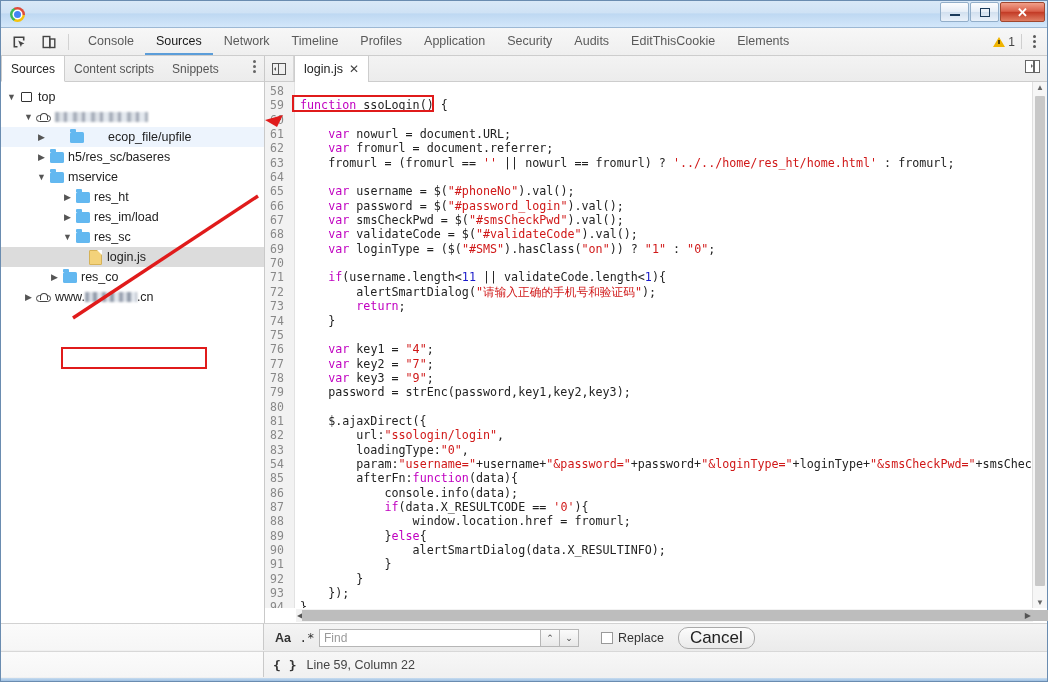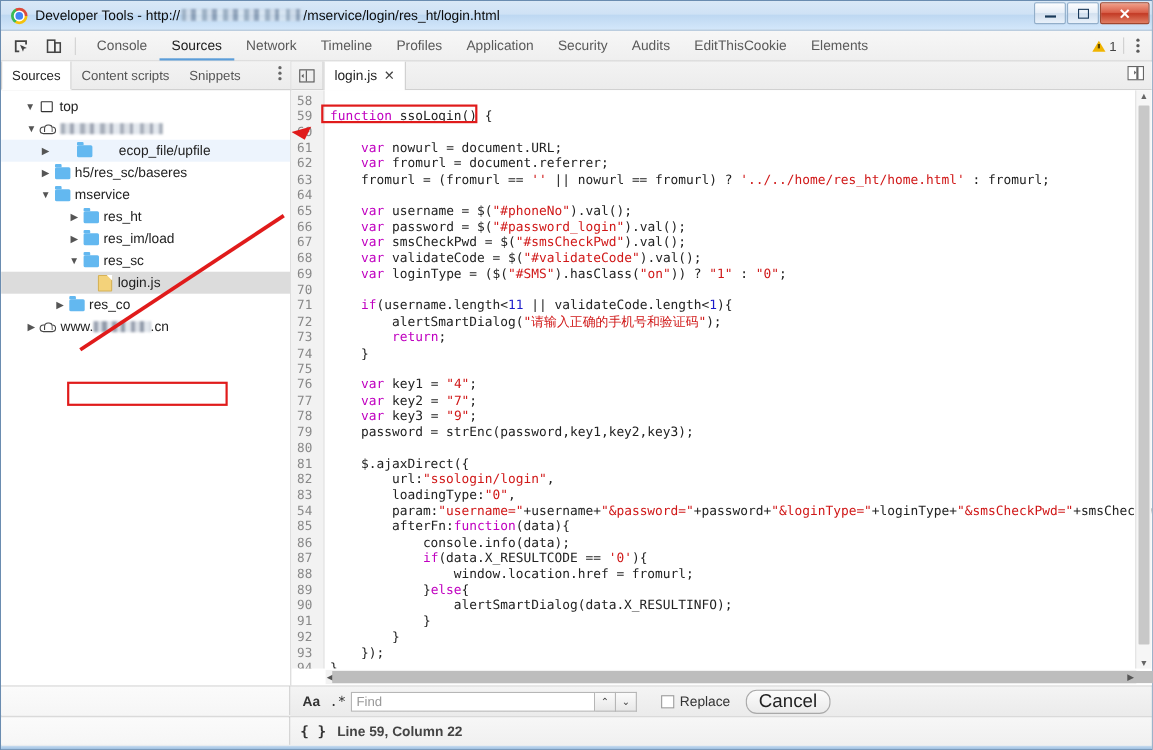--- a/index.html
+++ b/index.html
@@ -272,9 +272,6 @@
 
   <div class="titlebar">
     <div class="chrome-logo"></div>
-    <div class="title-text">
-      <span>Developer Tools - http://</span><span class="blur-domain"></span><span>/mservice/login/res_ht/login.html</span>
-    </div>
     <div class="win-btns">
       <div class="win-btn">
           <span class="gl-min"></span>

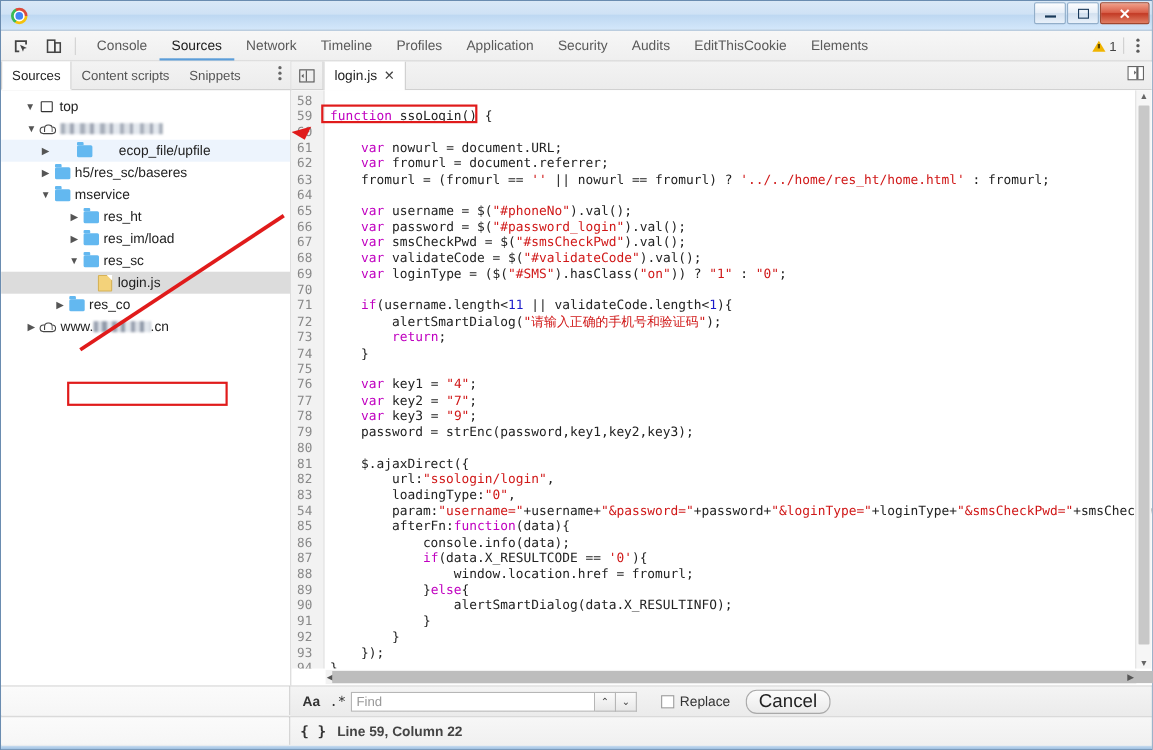--- a/index.html
+++ b/index.html
@@ -341,7 +341,7 @@
 
       <div class="tree">
 
-        <div class="node" style="padding-left:20px">
+        <div class="node" style="padding-left:4px">
           <span class="tw open"></span>
           <span class="ico">
               <span class="ico-frame"></span>

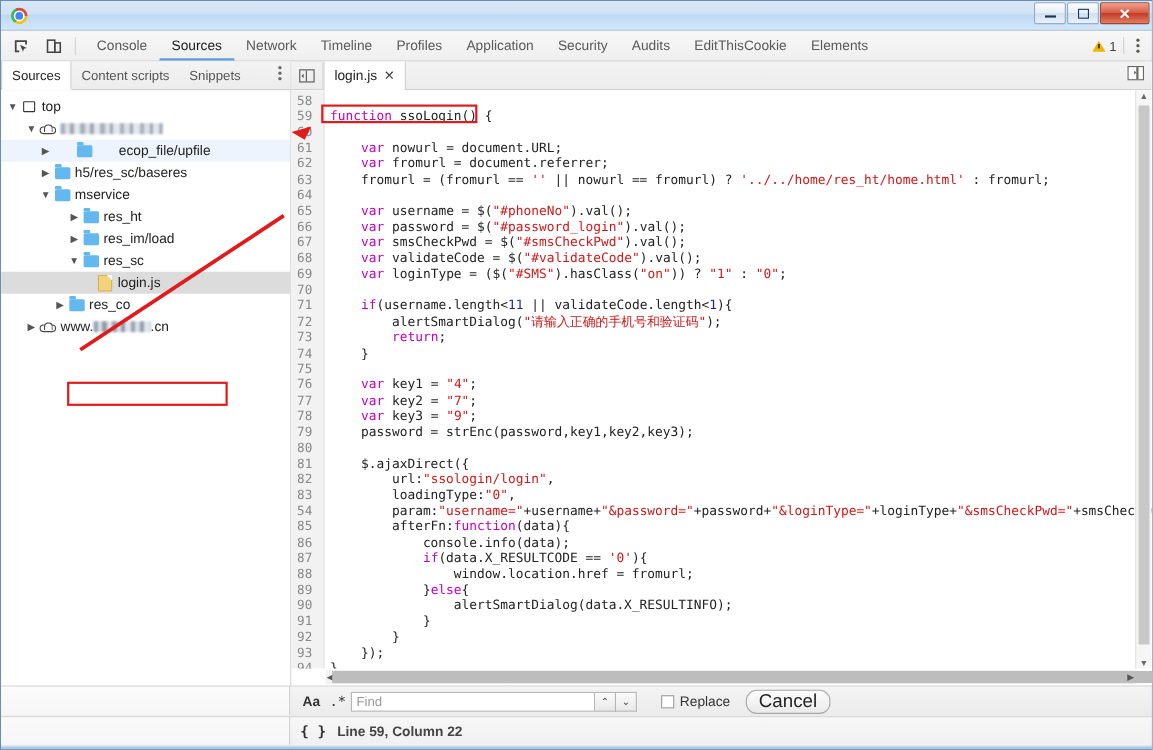--- a/index.html
+++ b/index.html
@@ -262,7 +262,7 @@
     background:linear-gradient(to bottom,#f7f7f7,#f0f0f0);border-top:1px solid #d8d8d8;
   }
   .brace{font-family:"DejaVu Sans Mono",monospace;font-size:13px;color:#333;font-weight:bold;}
-  .status-text{font-size:12.5px;color:#444;font-weight:bold;}
+  .status-text{font-size:12.5px;color:#444;}
   .bottom-strip{height:3px;flex:0 0 3px;background:linear-gradient(to bottom,#c8dcf0,#9dc0e2);}
 </style>
 </head>

